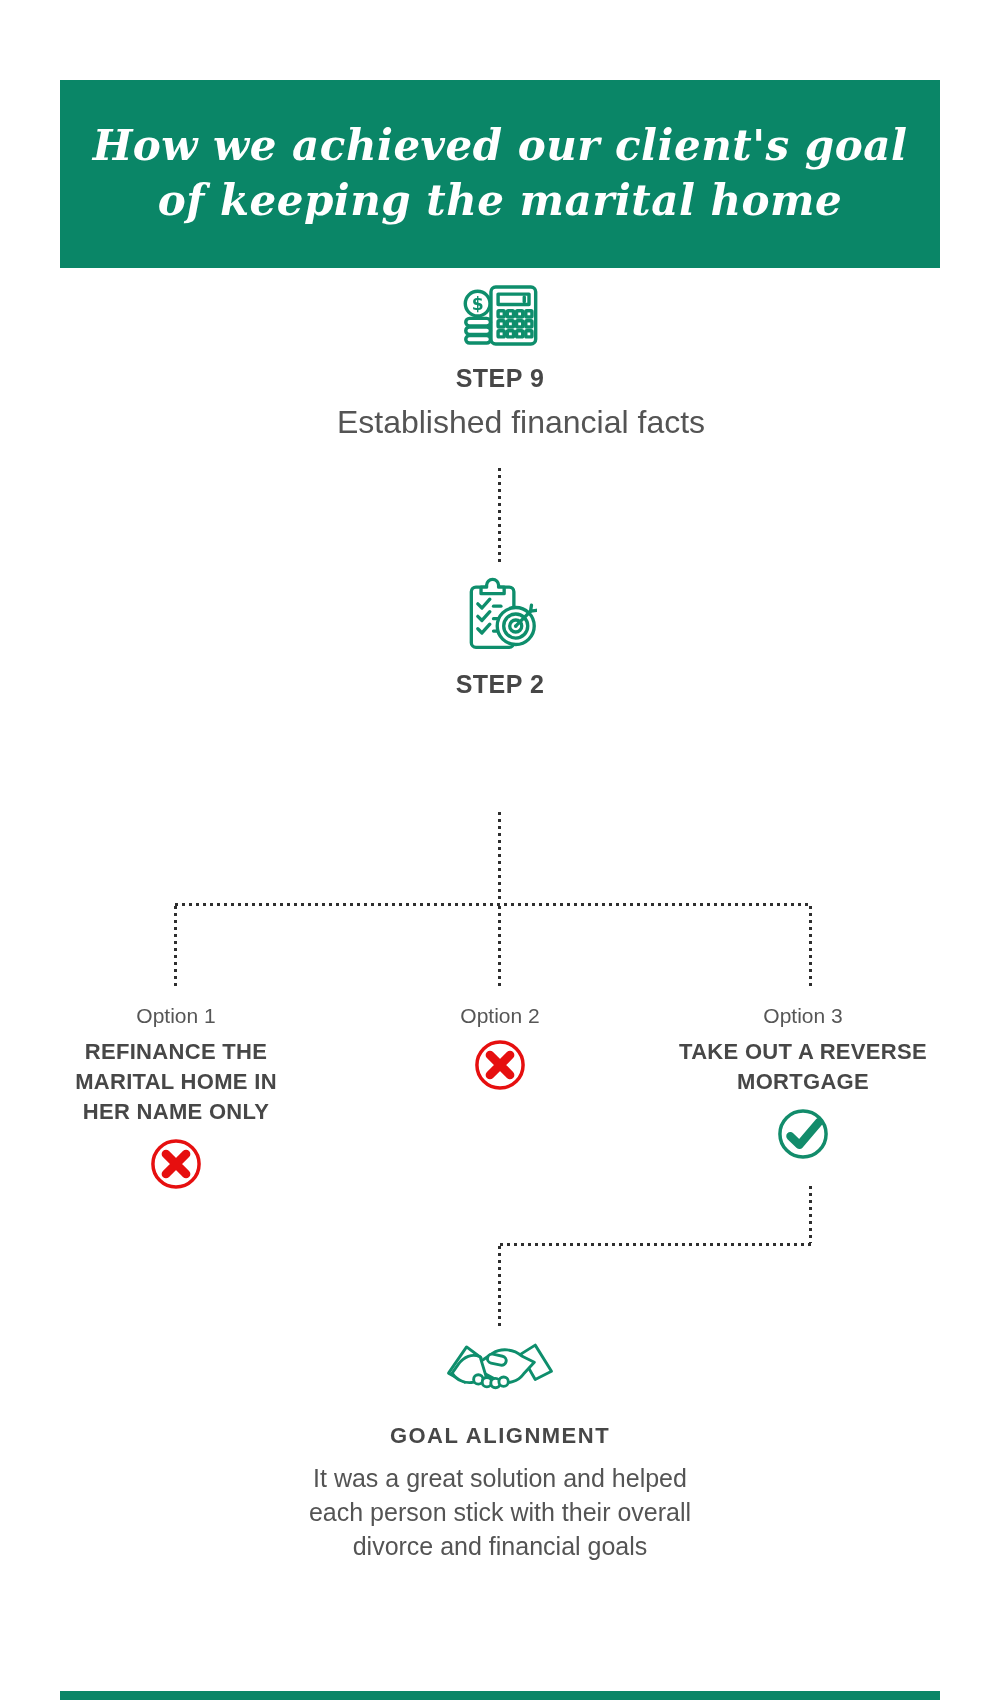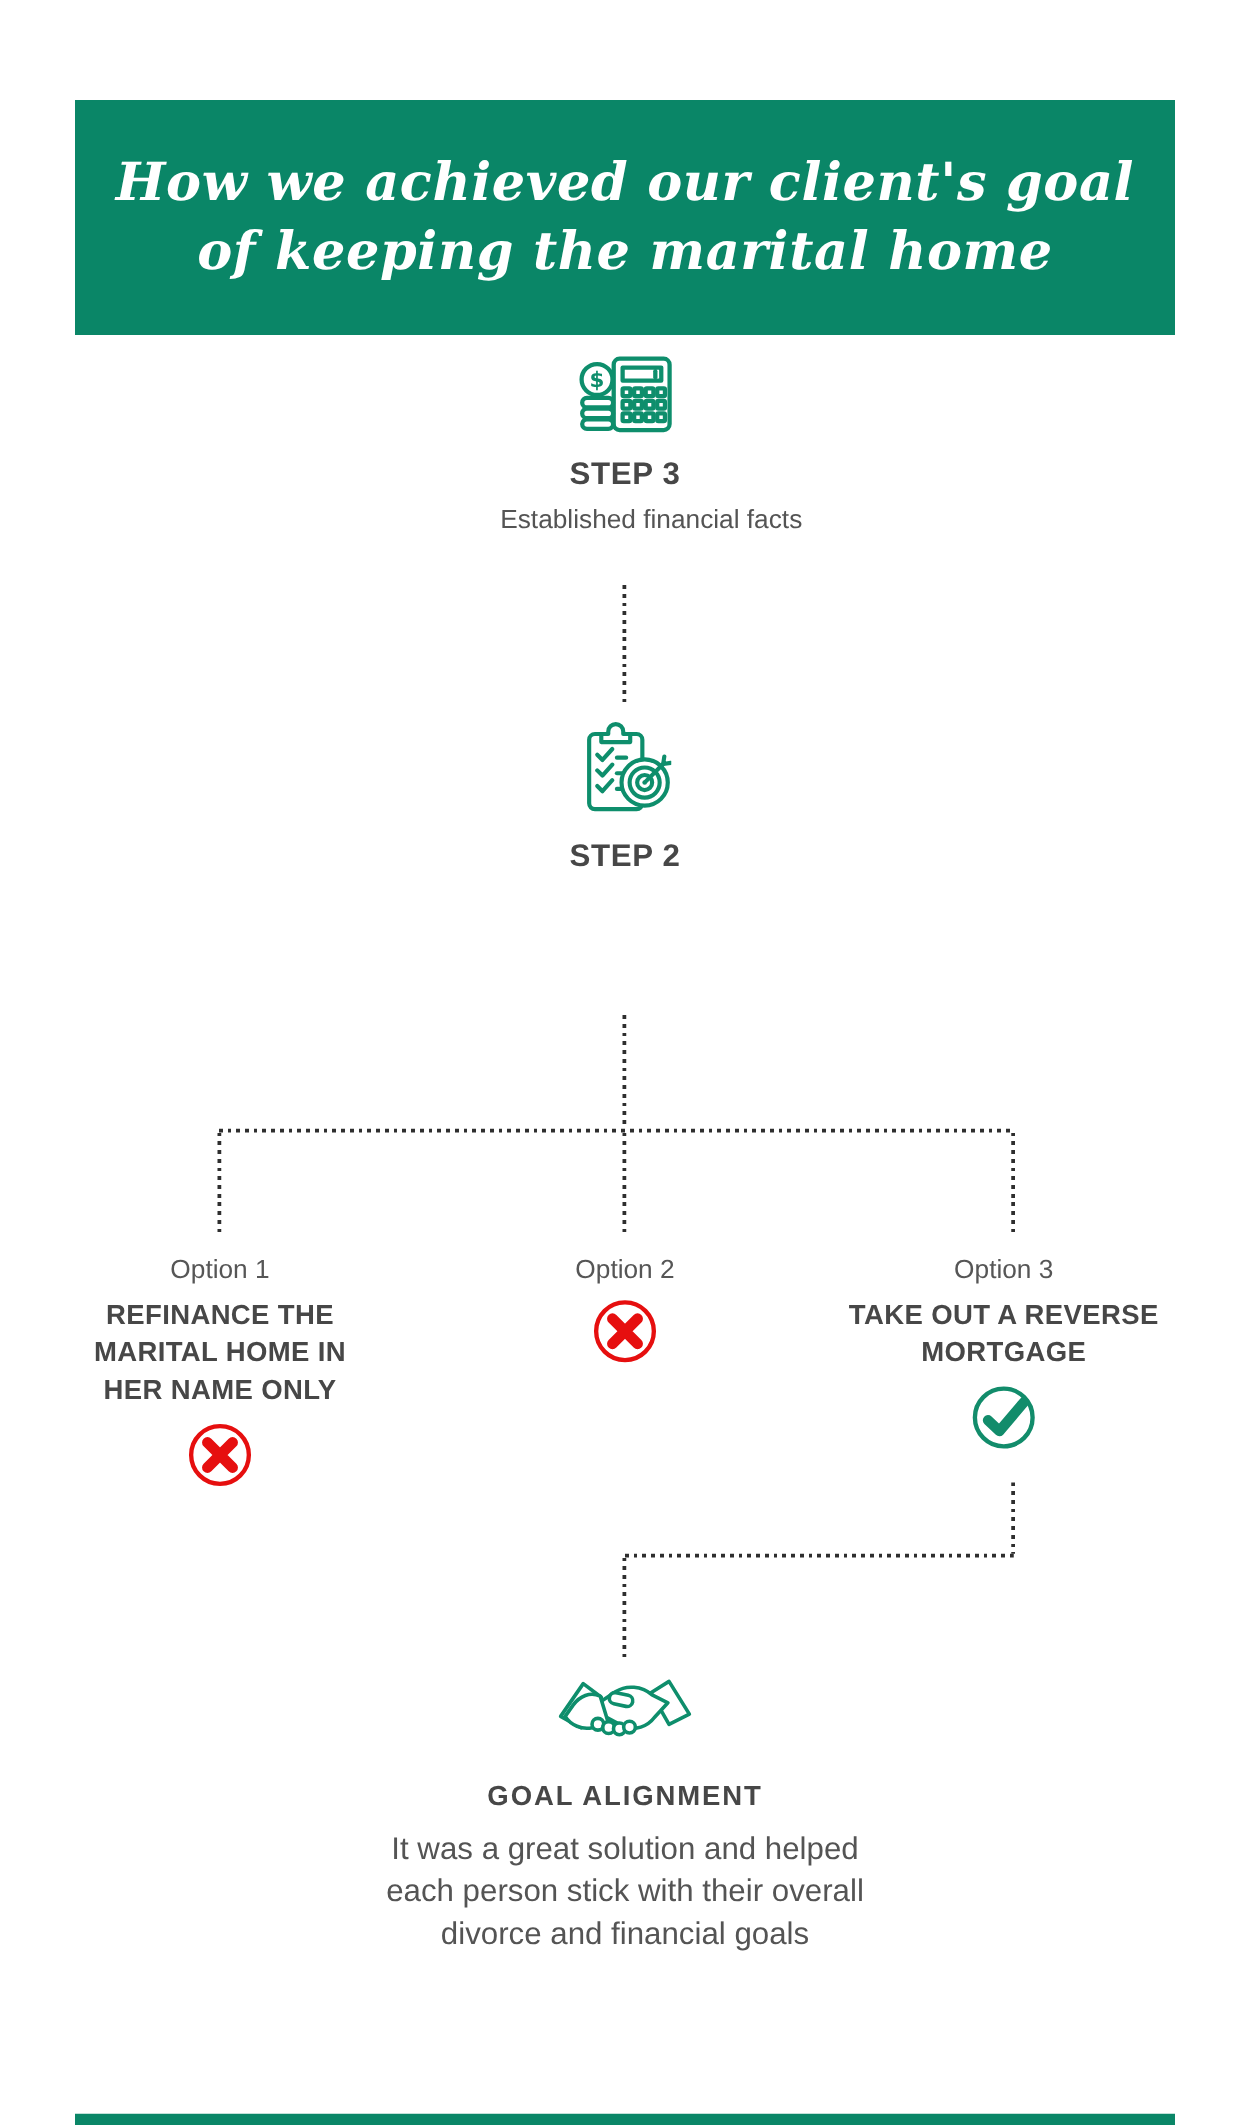--- a/index.html
+++ b/index.html
@@ -111,7 +111,7 @@
         <rect x="5" y="54" width="26" height="8" rx="4" fill="#fff"></rect>
       </svg>
     </span>
-    <div class="step-label">STEP 3</div>
+    <div class="step-label">STEP 9</div>
     <div class="step-desc">Established financial facts</div>
   </section>
 

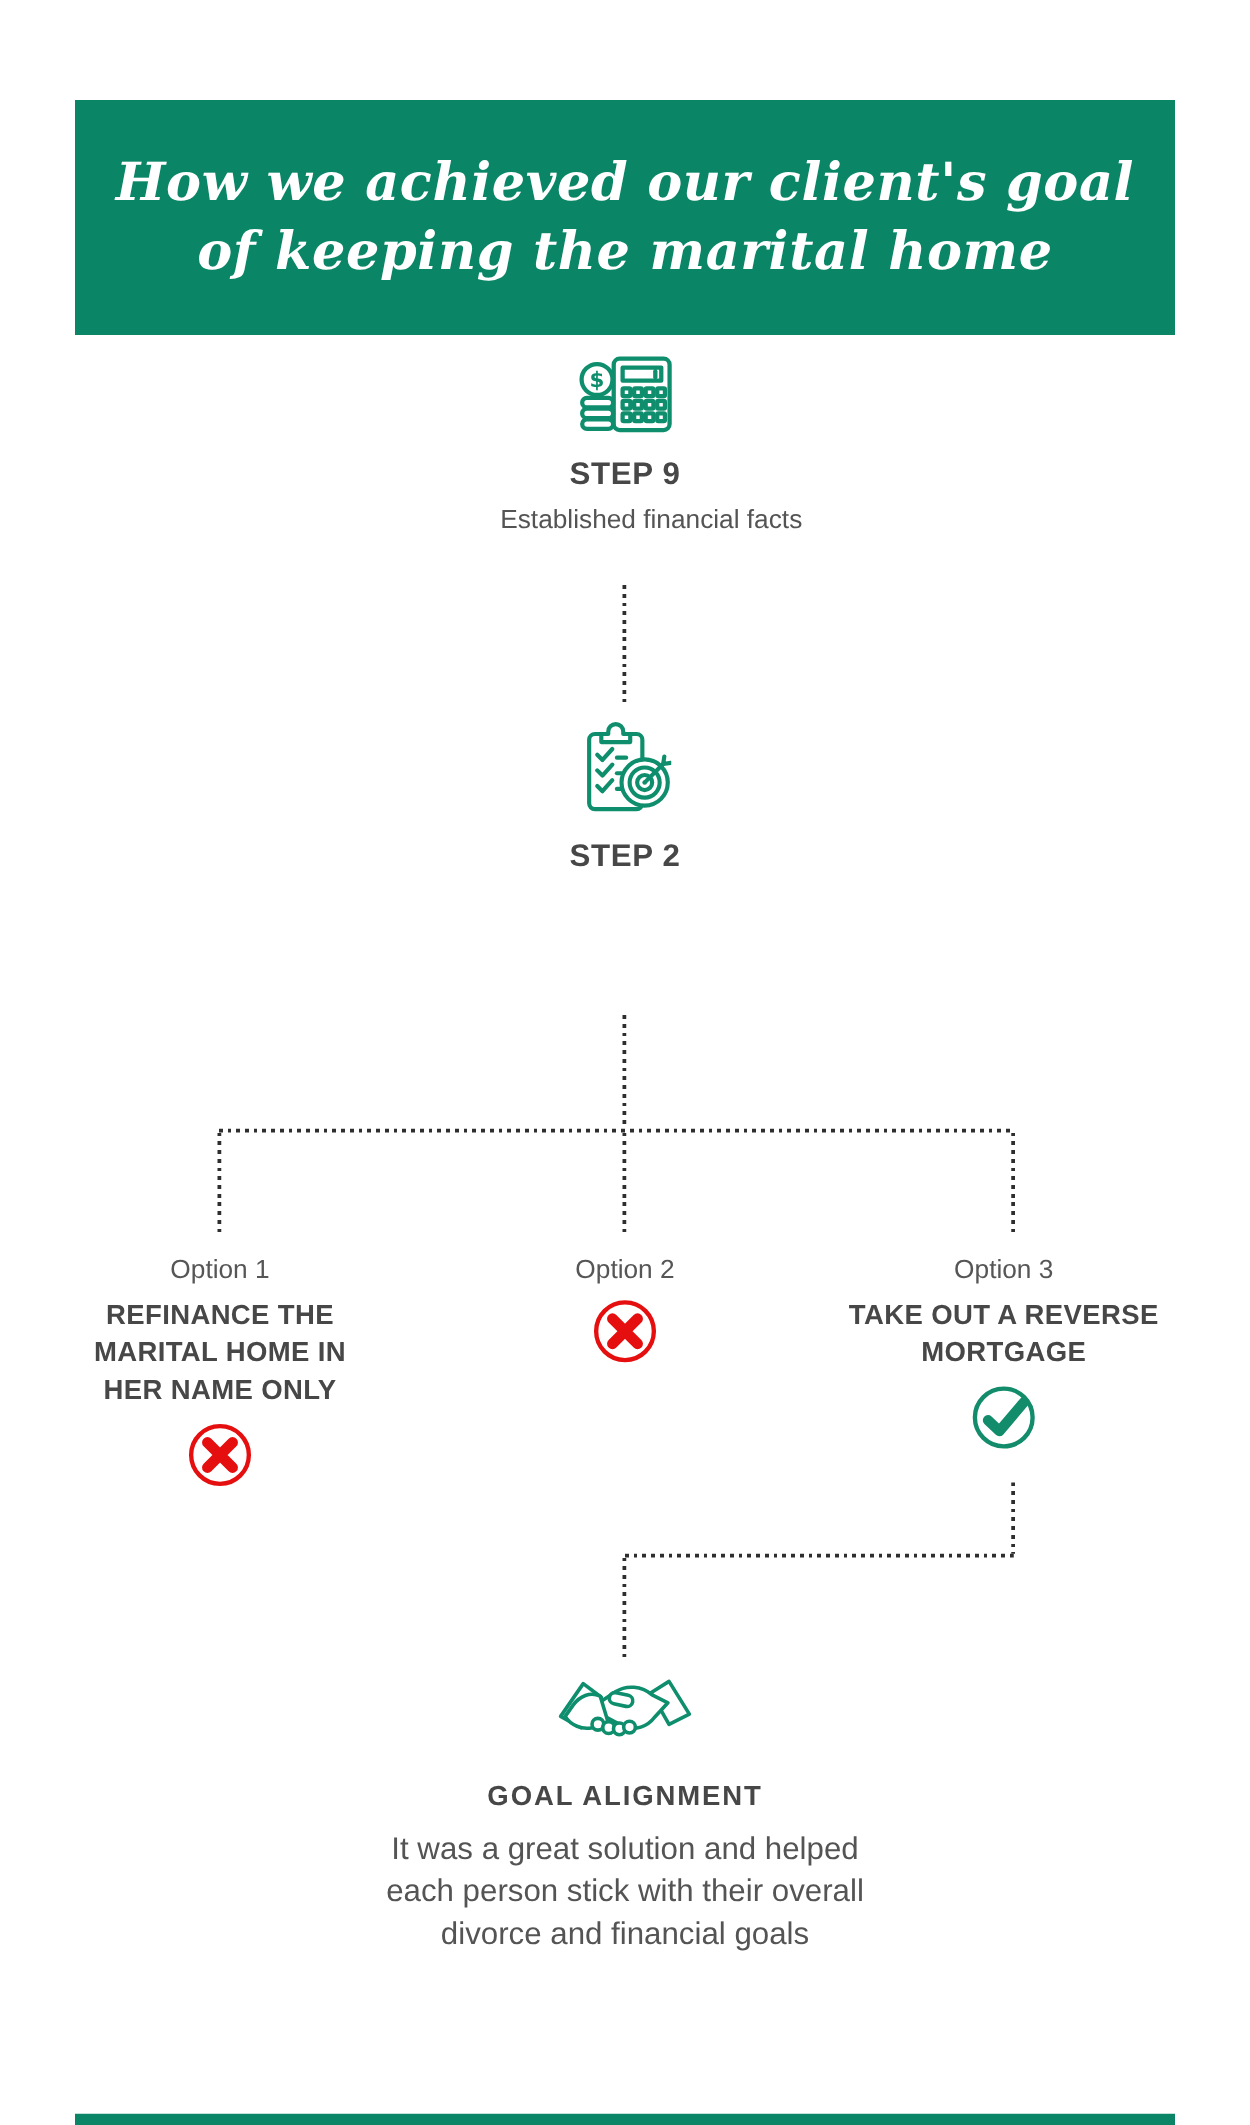--- a/index.html
+++ b/index.html
@@ -30,7 +30,7 @@
     color:var(--heading-text,#474747);
   }
   .step-desc {
-    margin-top:8px; font-size:21px; color:var(--body-text,#545454);
+    margin-top:8px; font-size:32px; color:var(--body-text,#545454);
     line-height:1.35; white-space:pre-line;padding-left:42px;
   }
   

